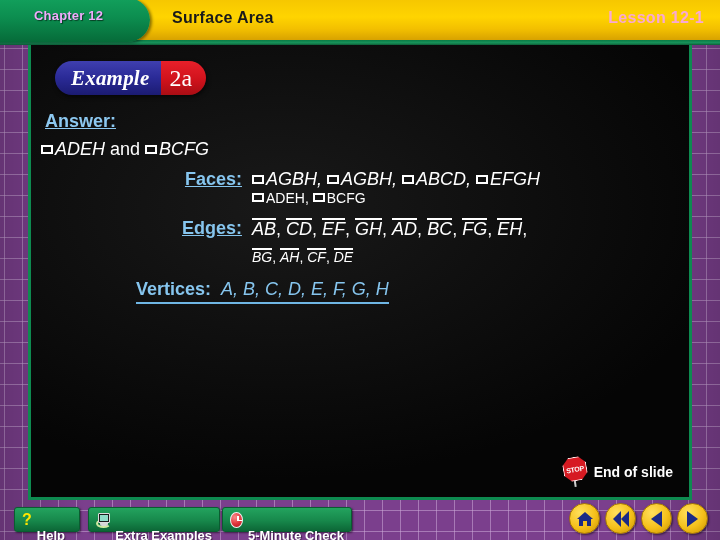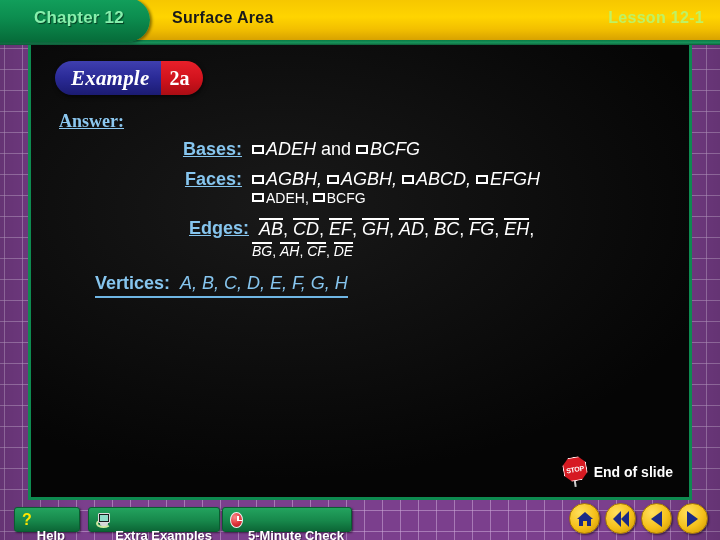--- a/index.html
+++ b/index.html
@@ -63,8 +63,8 @@
   .chapter-tab-label {
     position: absolute;
     left: 34px; top: 8px;
-    color: #86efac;
-    font-size: 17px;
+    color: #f0abfc;
+    font-size: 13px;
     font-weight: bold;
     letter-spacing: 0.2px;
     text-shadow: 1px 1px 1px rgba(0,0,0,0.55);

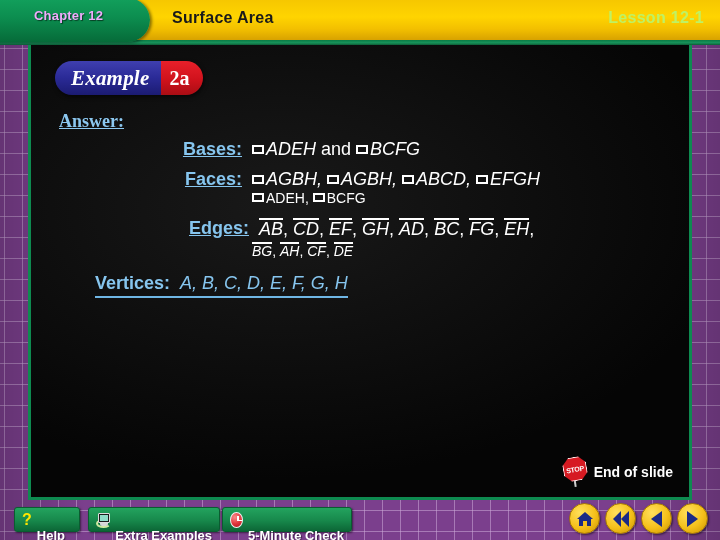--- a/index.html
+++ b/index.html
@@ -80,7 +80,7 @@
   .header-lesson {
     position: absolute;
     right: 16px; top: 9px;
-    color: #bef264;
+    color: #f9a8d4;
     font-size: 16px;
     font-weight: bold;
     letter-spacing: 0.3px;

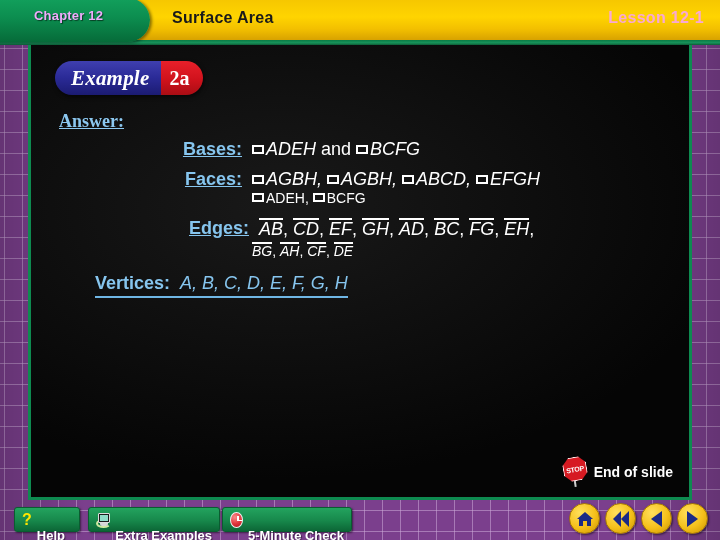--- a/index.html
+++ b/index.html
@@ -134,8 +134,8 @@
   .eb-num {
     color: #ffffff;
     font-family: "Liberation Serif", serif;
-    font-weight: bold;
-    font-size: 20px;
+    font-weight: normal;
+    font-size: 24px;
   }
 
   

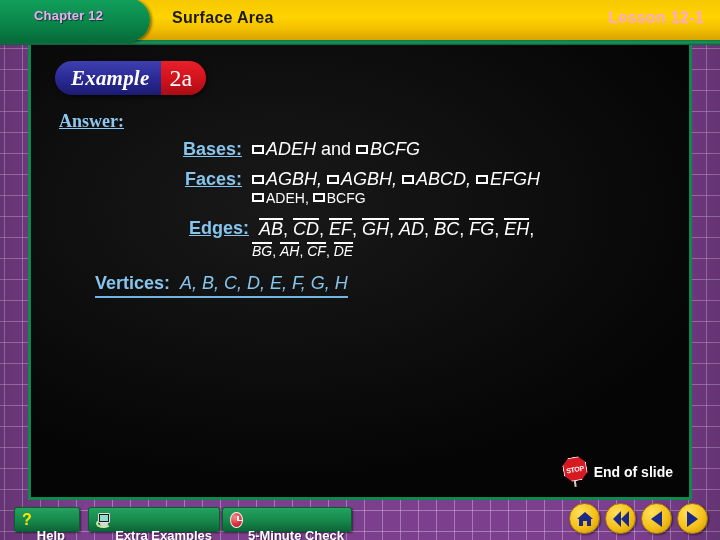--- a/index.html
+++ b/index.html
@@ -148,7 +148,7 @@
     display: flex;
     align-items: flex-start;
   }
-  .ans-row-answer { padding-left: 28px; margin-bottom: 7px; font-family: Liberation Serif, serif; }
+  .ans-row-answer { padding-left: 14px; margin-bottom: 7px; }
 
   .lbl {
     color: #86c5ee;

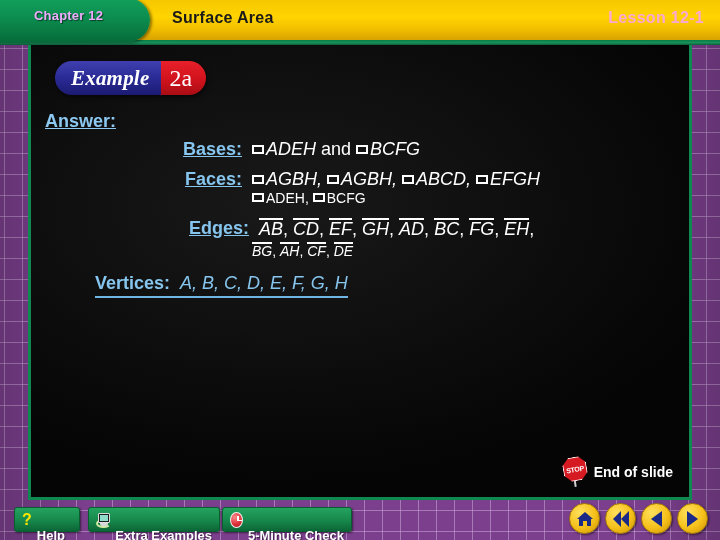--- a/index.html
+++ b/index.html
@@ -463,7 +463,6 @@
       </div>
 
       <div class="ans-row row-bases">
-        <span class="lbl lbl-col">Bases:</span>
         <span class="val-col"><span class="sq"></span><span class="it">ADEH</span> <span>and</span> <span class="sq"></span><span class="it">BCFG</span></span>
       </div>
 

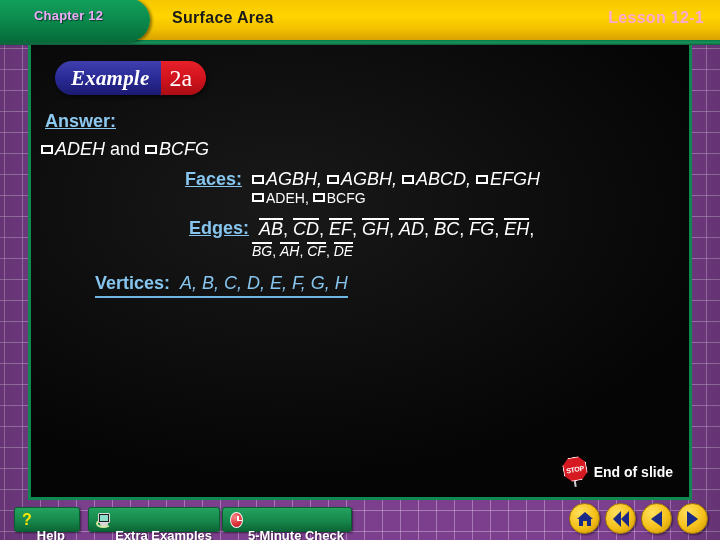--- a/index.html
+++ b/index.html
@@ -204,7 +204,7 @@
   .row-bases { margin-bottom: 9px; }
   .row-faces { margin-bottom: 0px; }
   .row-faces2 { margin-bottom: 12px; }
-  .row-edges { margin-bottom: 2px; padding-left: 7px; }
+  .row-edges { margin-bottom: 8px; }
   .row-edges2 { margin-bottom: 14px; }
   .indent-val { margin-left: 221px; color:#fff; font-size:14px; }
 

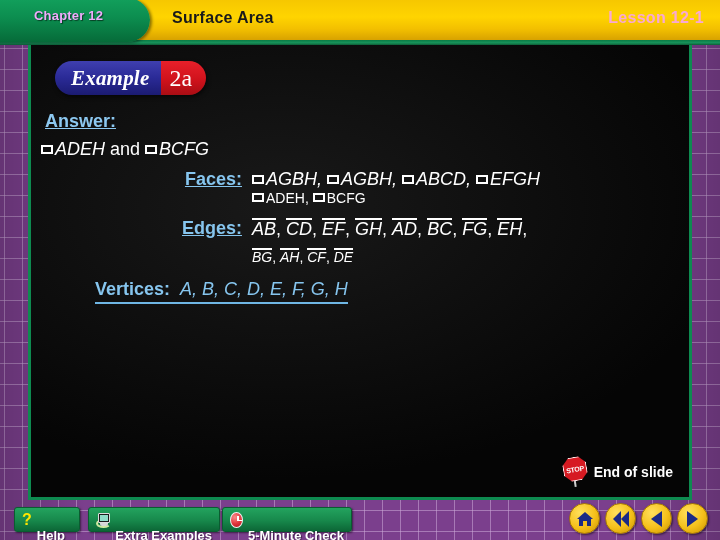--- a/index.html
+++ b/index.html
@@ -209,7 +209,7 @@
   .indent-val { margin-left: 221px; color:#fff; font-size:14px; }
 
   .vert-row {
-    padding-left: 64px;
+    padding-left: 105px;
     margin-top: 10px;
   }
   .vert-underline {

